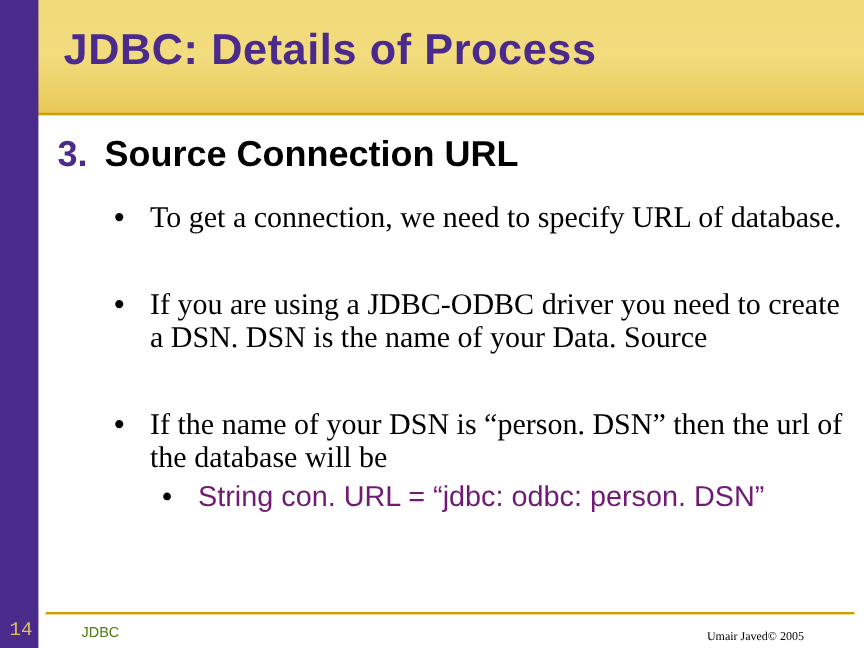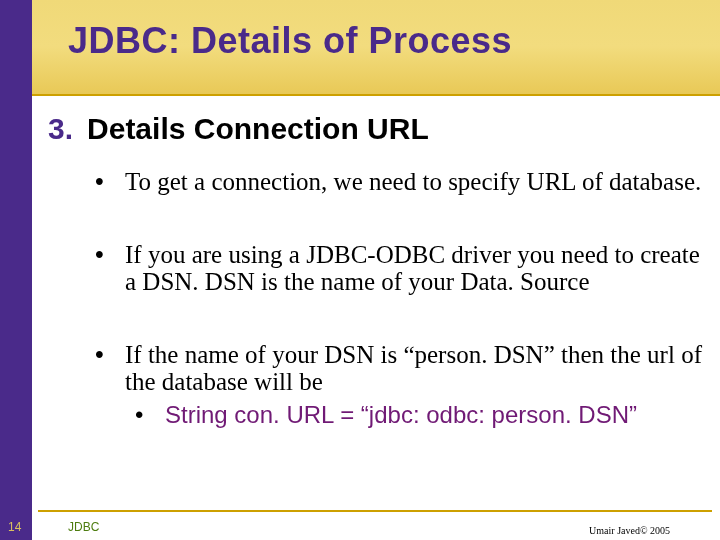--- a/index.html
+++ b/index.html
@@ -35,7 +35,7 @@
   .slide-title {
     position: absolute;
     top: 20px;
-    left: 68px;
+    left: 53px;
     font-size: 36px;
     font-weight: bold;
     color: #4a2a8a;

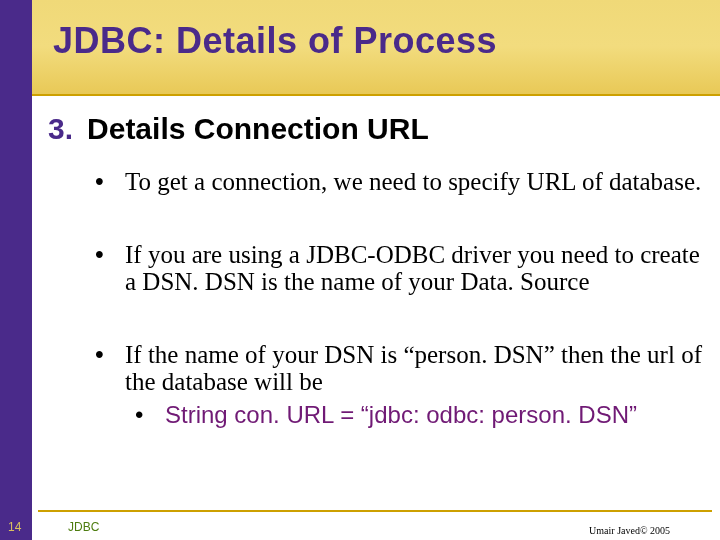--- a/index.html
+++ b/index.html
@@ -156,7 +156,7 @@
 
 <div class="section-row">
   <span class="section-num">3.</span>
-  <span class="section-head">Details Connection URL</span>
+  <span class="section-head">Source Connection URL</span>
 </div>
 
 <div class="bullets">

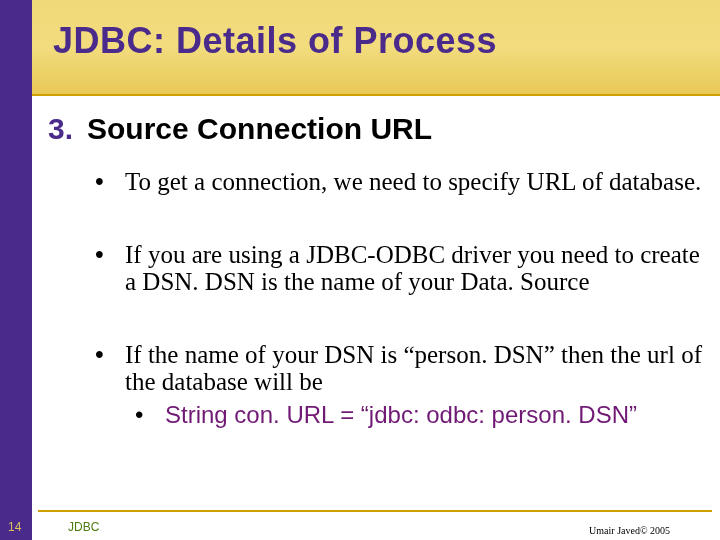--- a/index.html
+++ b/index.html
@@ -124,8 +124,8 @@
     left: 8px;
     bottom: 6px;
     color: #d8c060;
-    font-size: 12px;
-    font-family: Liberation Sans, sans-serif;
+    font-size: 16px;
+    font-family: Liberation Mono, monospace;
     text-align: center;
   }
   .footer-label {

